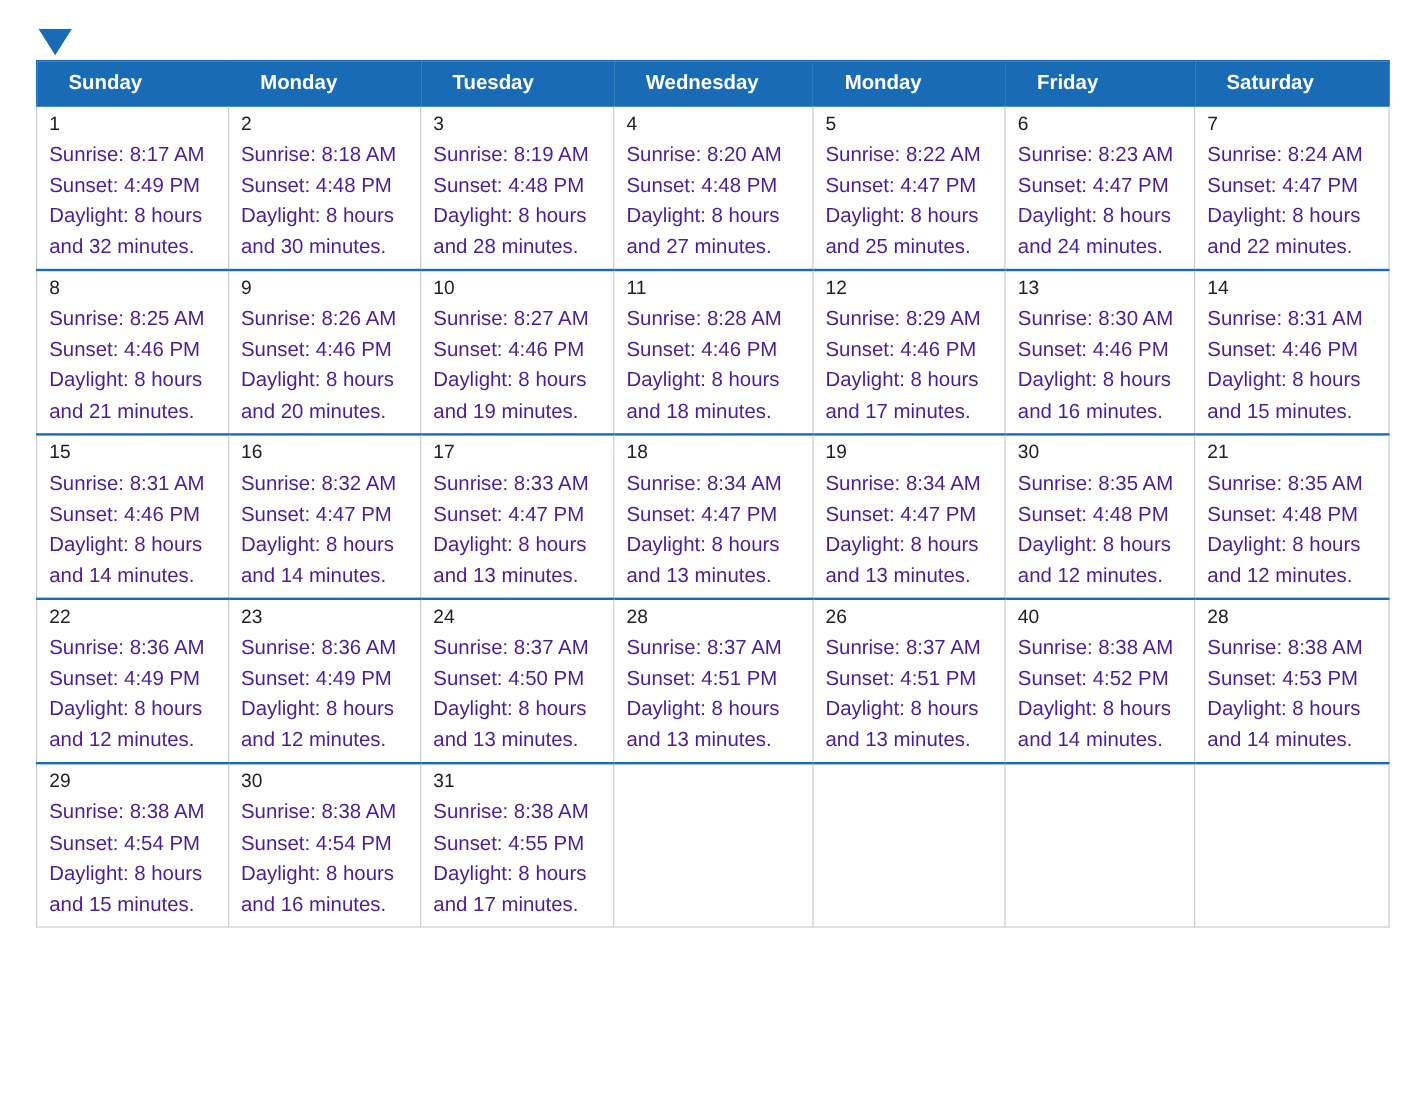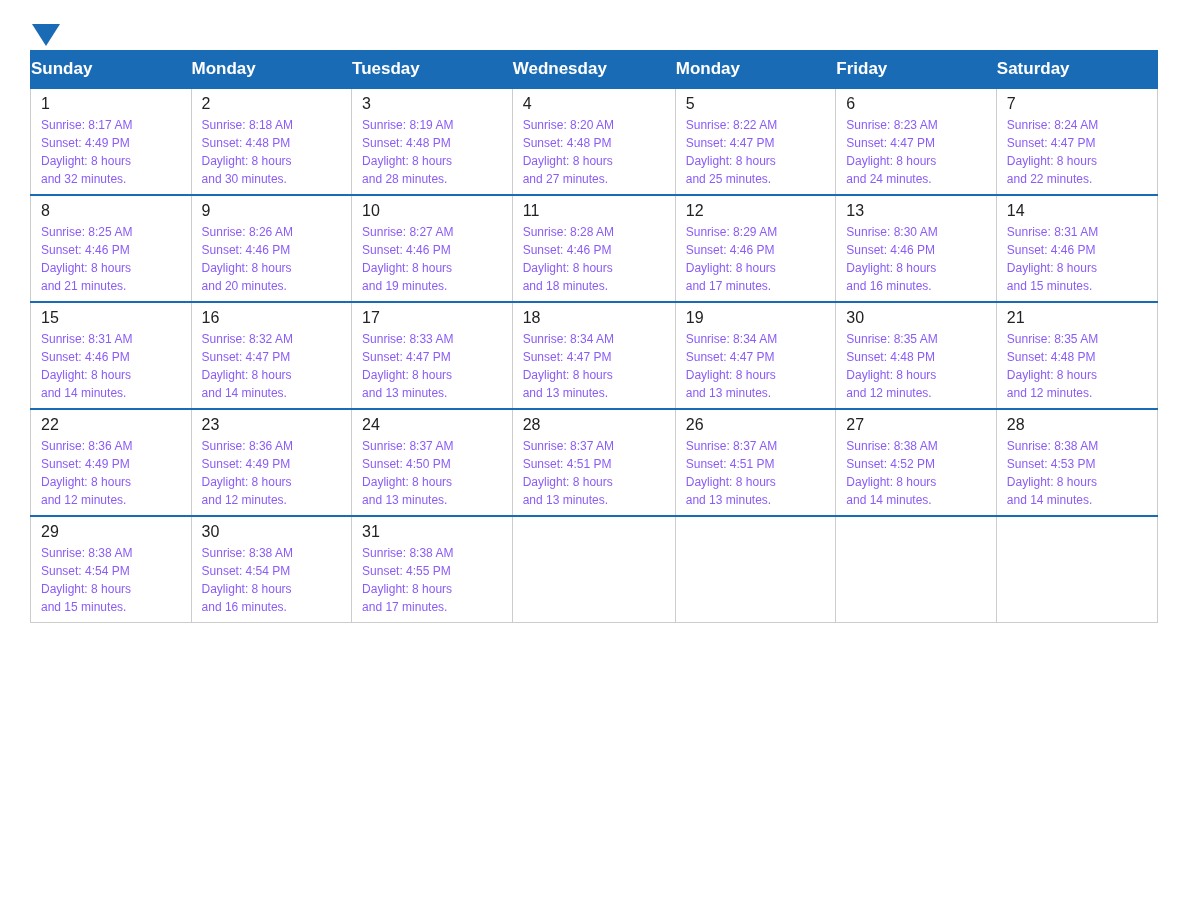--- a/index.html
+++ b/index.html
@@ -59,7 +59,7 @@
       color: #fff;
       font-size: 17px;
       font-weight: bold;
-      padding: 8px 0;
+      padding: 8px 26px;
       text-align: left;
       border: 1px solid #1a6bb5;
     }

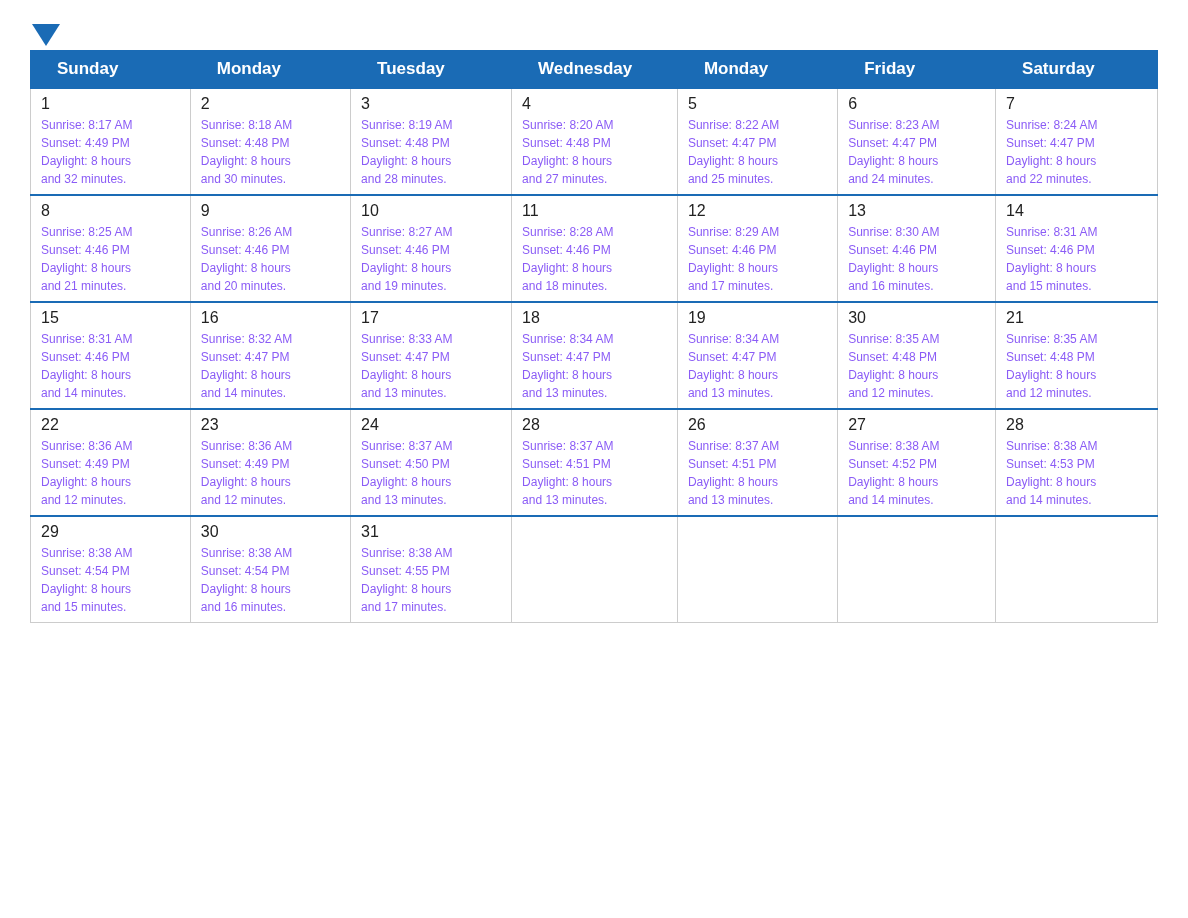--- a/index.html
+++ b/index.html
@@ -84,9 +84,9 @@
       margin-bottom: 3px;
     }
     .day-info {
-      font-size: 12px;
+      font-size: 17px;
       line-height: 1.5;
-      color: #8b5cf6;
+      color: #4c1d95;
     }
     .empty-cell {
       background: #fff;

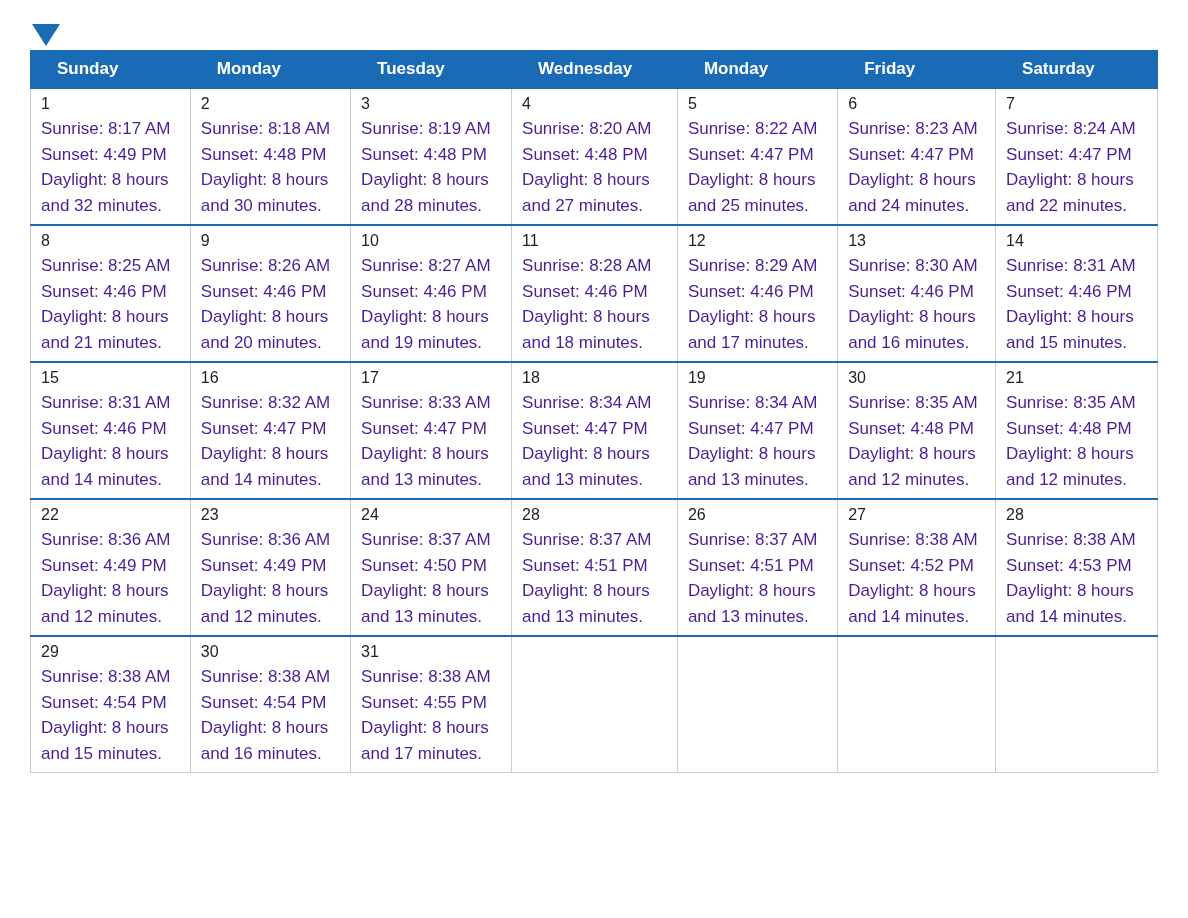--- a/index.html
+++ b/index.html
@@ -367,7 +367,7 @@
         </div>
       </td>
         <td>
-        <span class="day-number">27</span>
+        <span class="day-number">40</span>
         <div class="day-info">
           Sunrise: 8:38 AM<br>
           Sunset: 4:52 PM<br>

